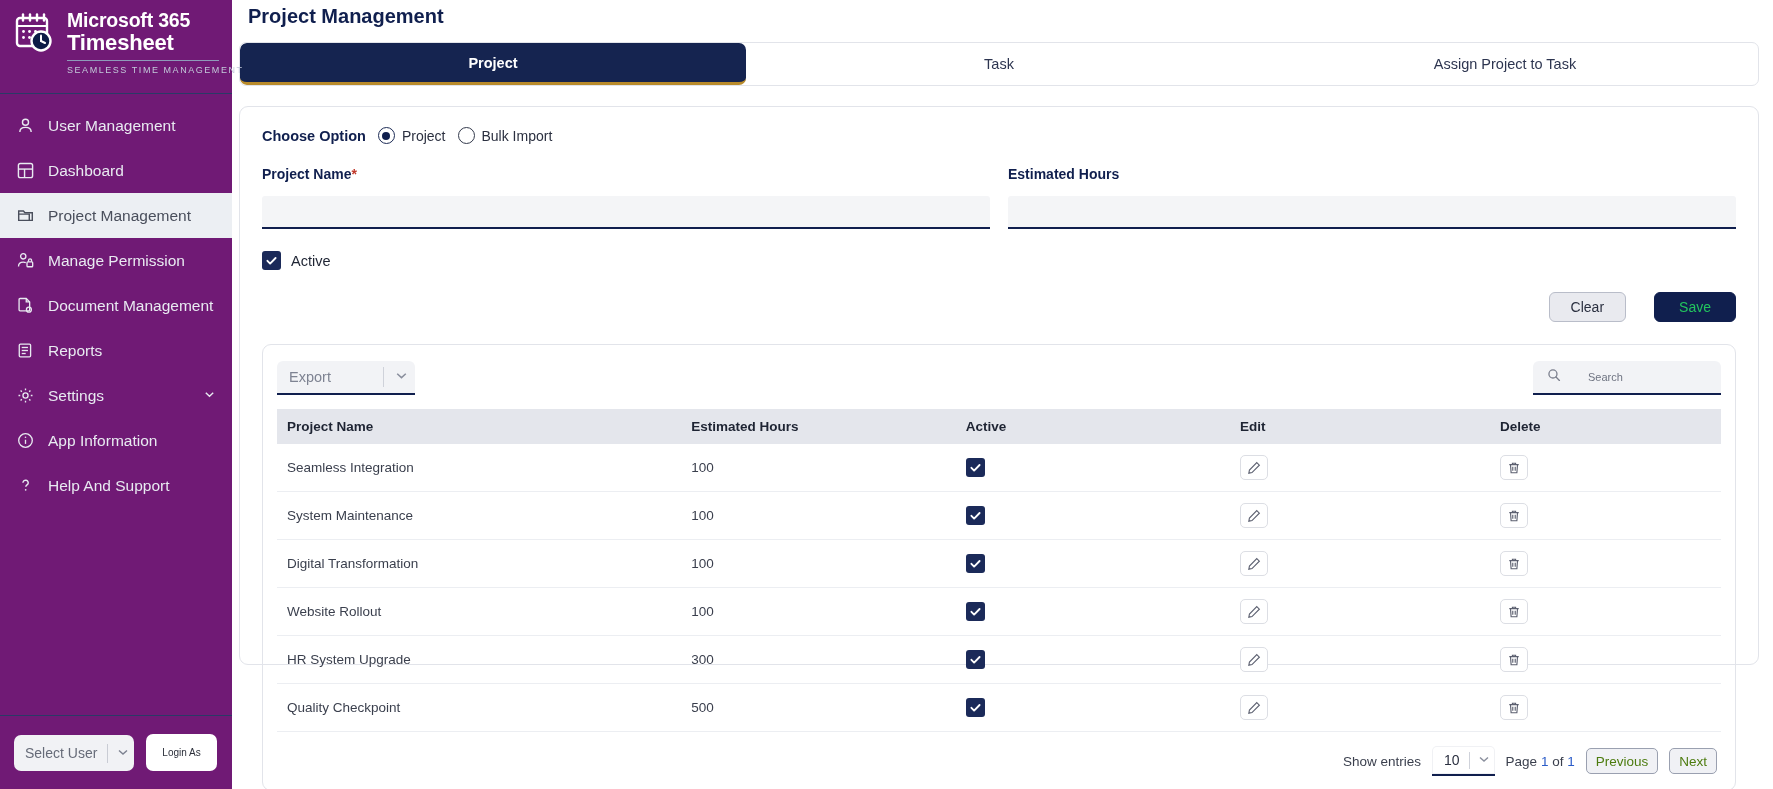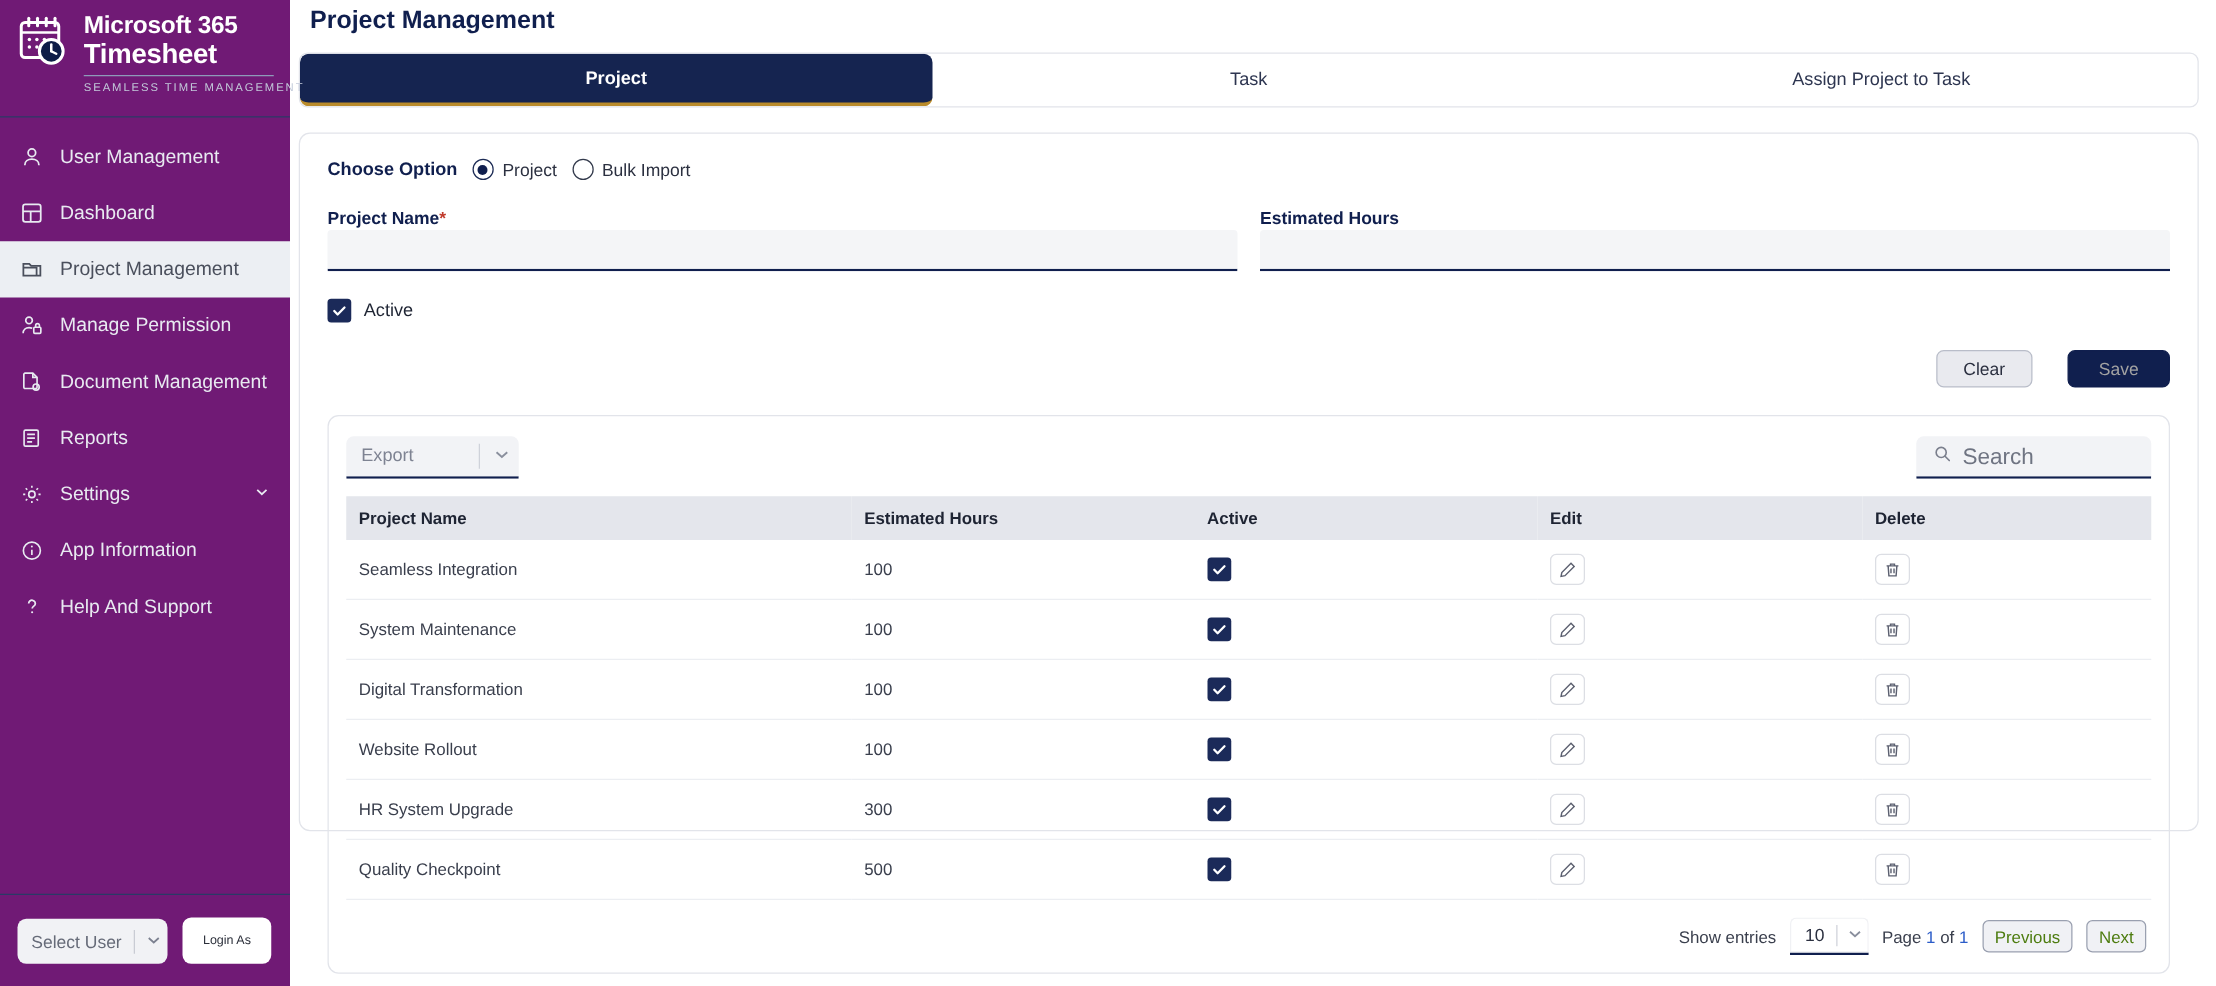--- a/index.html
+++ b/index.html
@@ -100,7 +100,7 @@
 
   .fields { display: flex; gap: 18px; }
   .field { flex: 1 1 0; }
-  .field-label { font-size: 14px; font-weight: bold; color: #101f4e; margin-bottom: 2px; }
+  .field-label { font-size: 14px; font-weight: bold; color: #101f4e; margin-bottom: 14px; }
   .req { color: #c0392b; }
   .inp {
     width: 100%; height: 33px; background: #f4f5f7;

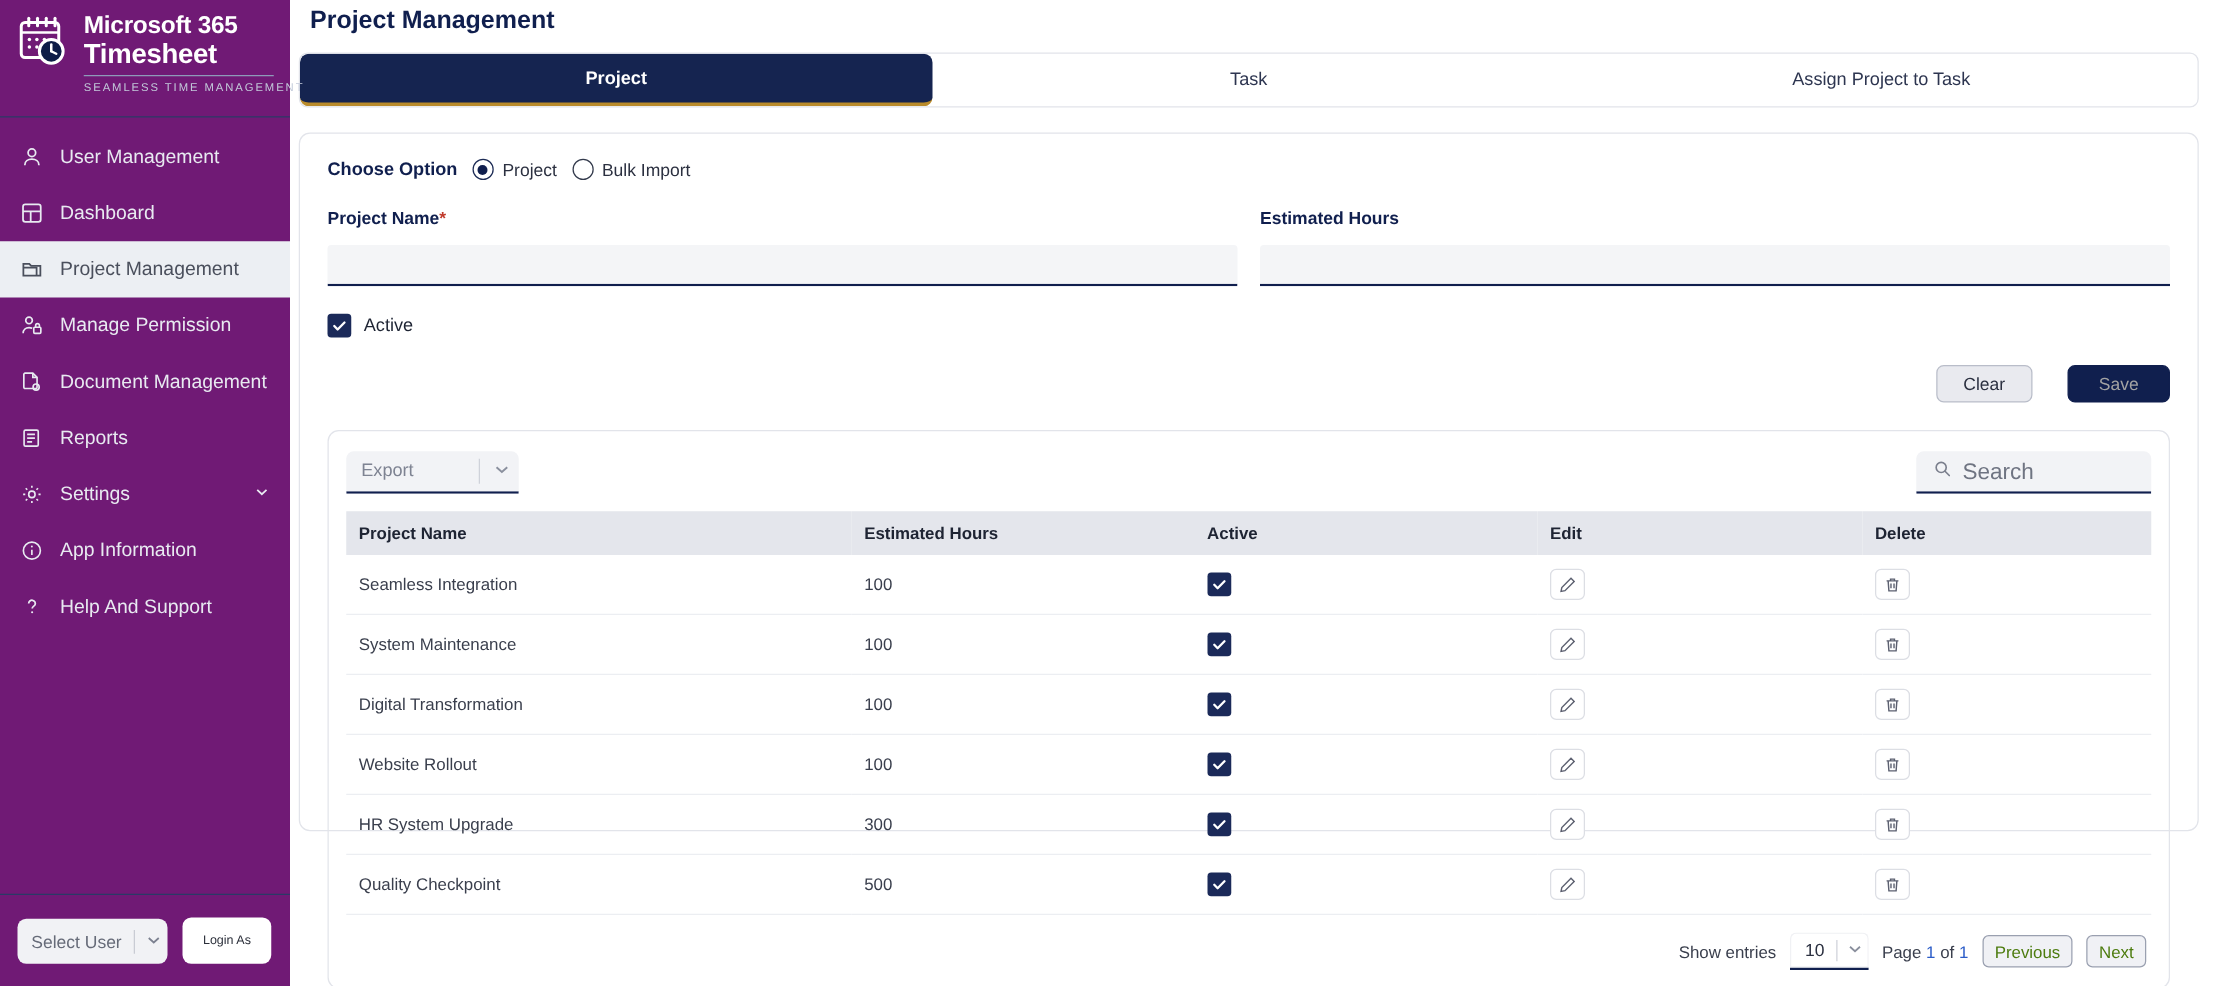--- a/index.html
+++ b/index.html
@@ -121,7 +121,7 @@
          display: flex; align-items: center; justify-content: center; padding: 0 21px;
          font-family: "Liberation Sans", sans-serif; margin-left: 16px; }
   .btn-clear { background: #e9eaef; border: 1px solid #b9bdc9; color: #2b3040; }
-  .btn-save { background: #101f4e; border: 1px solid #101f4e; color: #a3a3a3; padding: 0 24px; }
+  .btn-save { background: #101f4e; border: 1px solid #101f4e; color: #22c55e; padding: 0 24px; }
 
   
   .table-block {

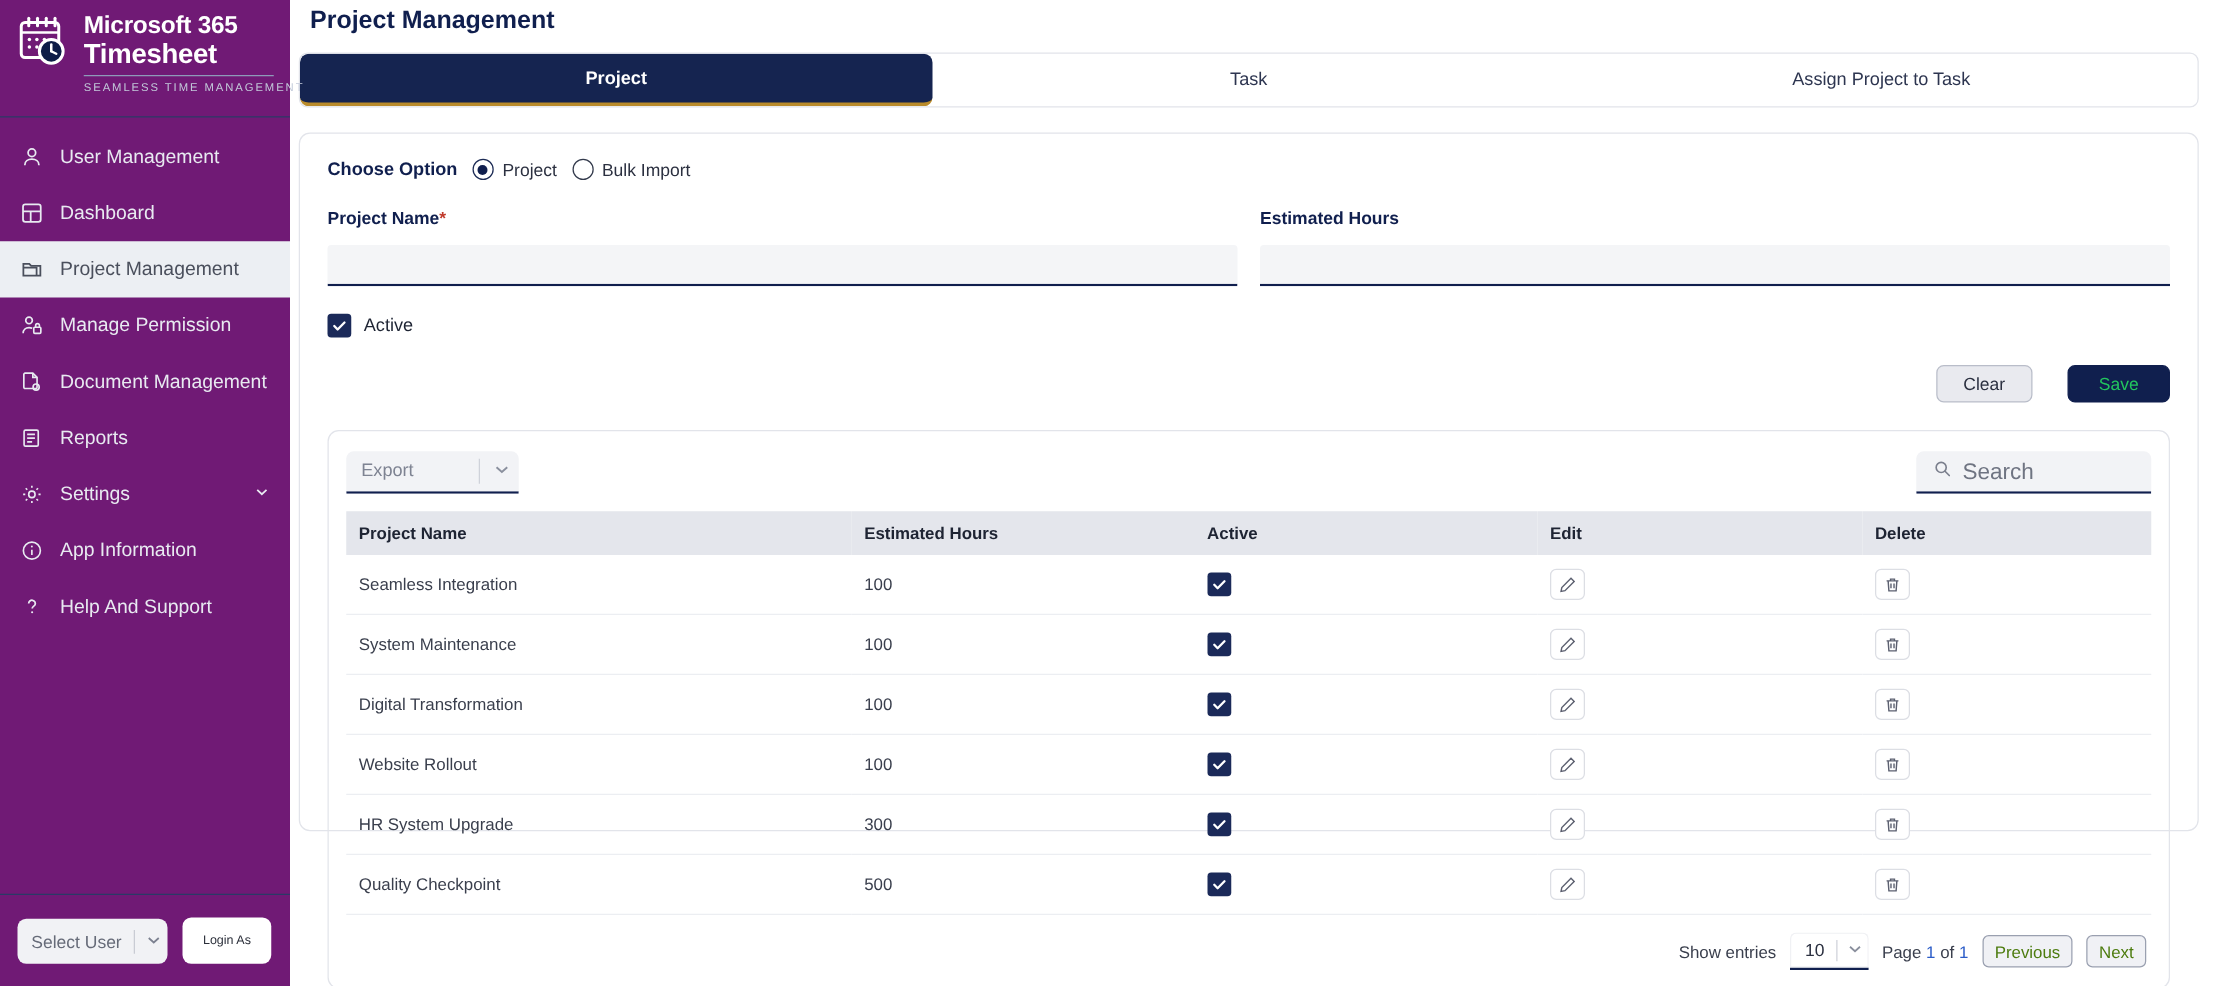--- a/index.html
+++ b/index.html
@@ -142,7 +142,7 @@
   }
   .search input {
     border: none; background: transparent; outline: none; width: 100%;
-    font-family: "Liberation Sans", sans-serif; font-size: 18px; color: #0f172a;
+    font-family: "Liberation Sans", sans-serif; font-size: 11px; color: #0f172a; margin-left: 18px;
   }
   .search input::placeholder { color: #6f7482; }
 

